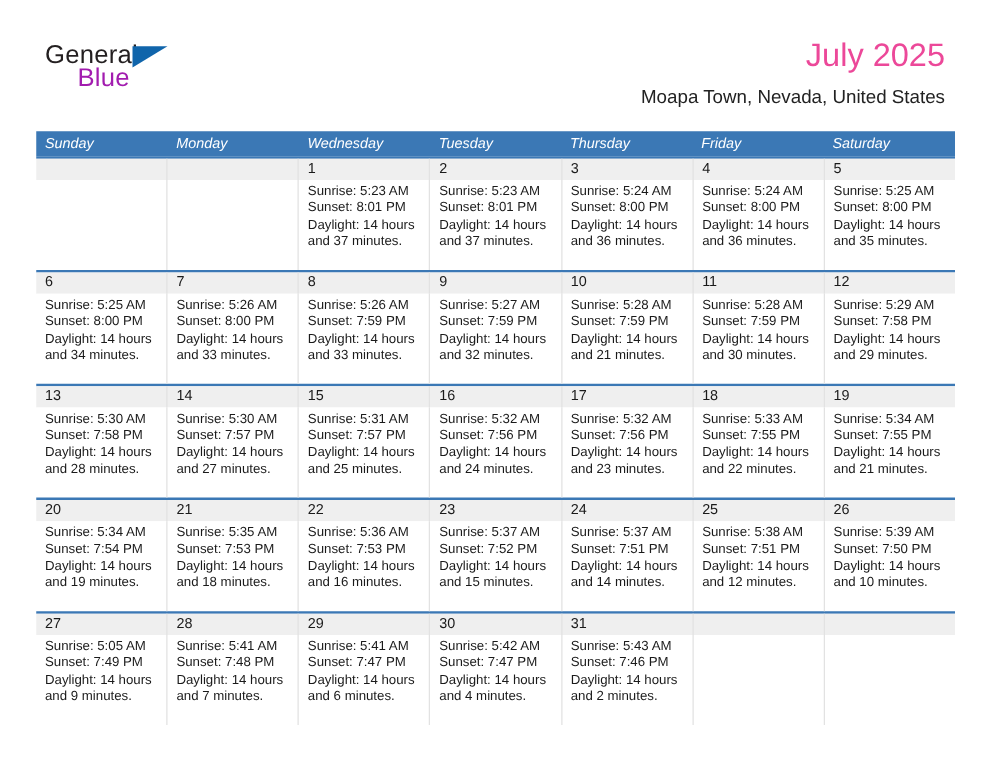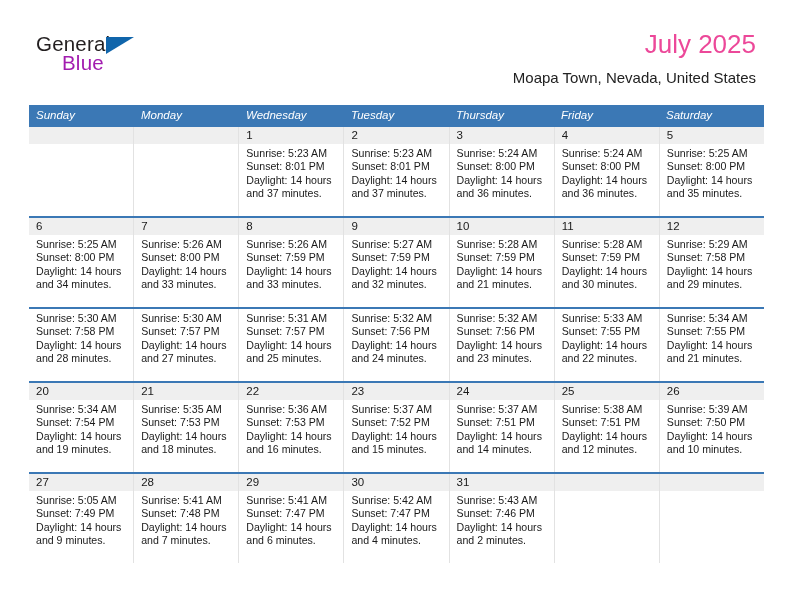--- a/index.html
+++ b/index.html
@@ -306,6 +306,15 @@
     </div>
 
     <div class="week">
+      <div class="week-numbers">
+        <div class="num-cell">13</div>
+        <div class="num-cell">14</div>
+        <div class="num-cell">15</div>
+        <div class="num-cell">16</div>
+        <div class="num-cell">17</div>
+        <div class="num-cell">18</div>
+        <div class="num-cell">19</div>
+      </div>
       <div class="week-body">
         <div class="info-cell">
           <div class="info-line">Sunrise: 5:30 AM</div>

